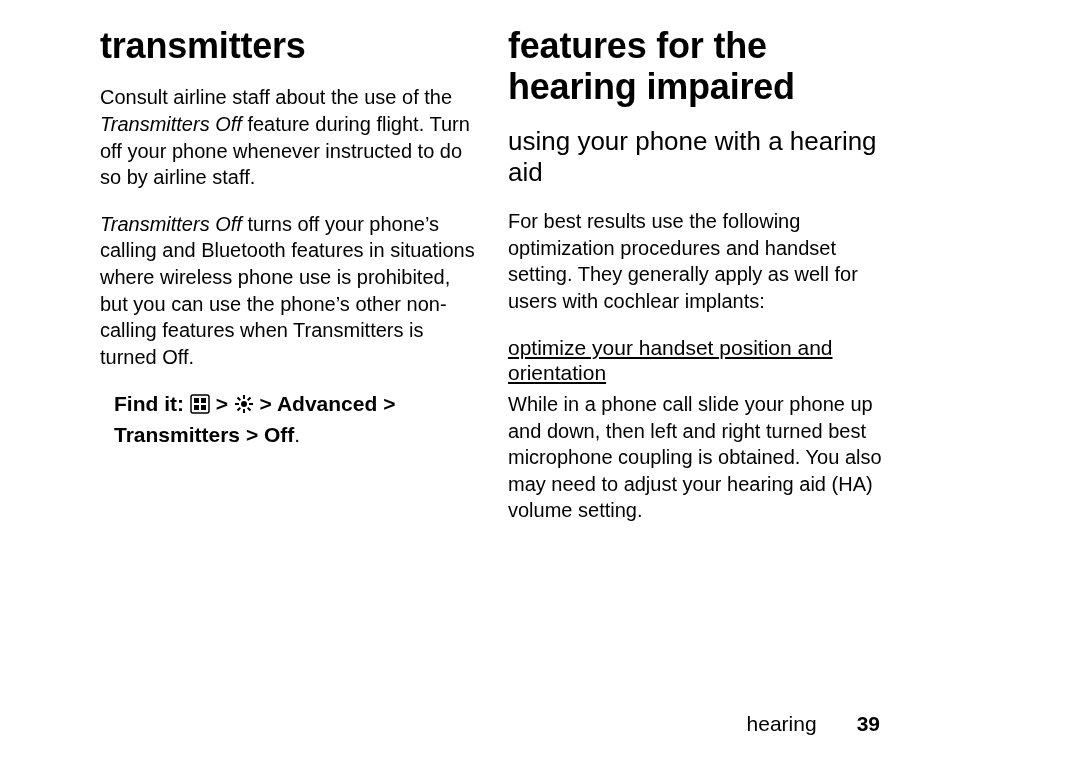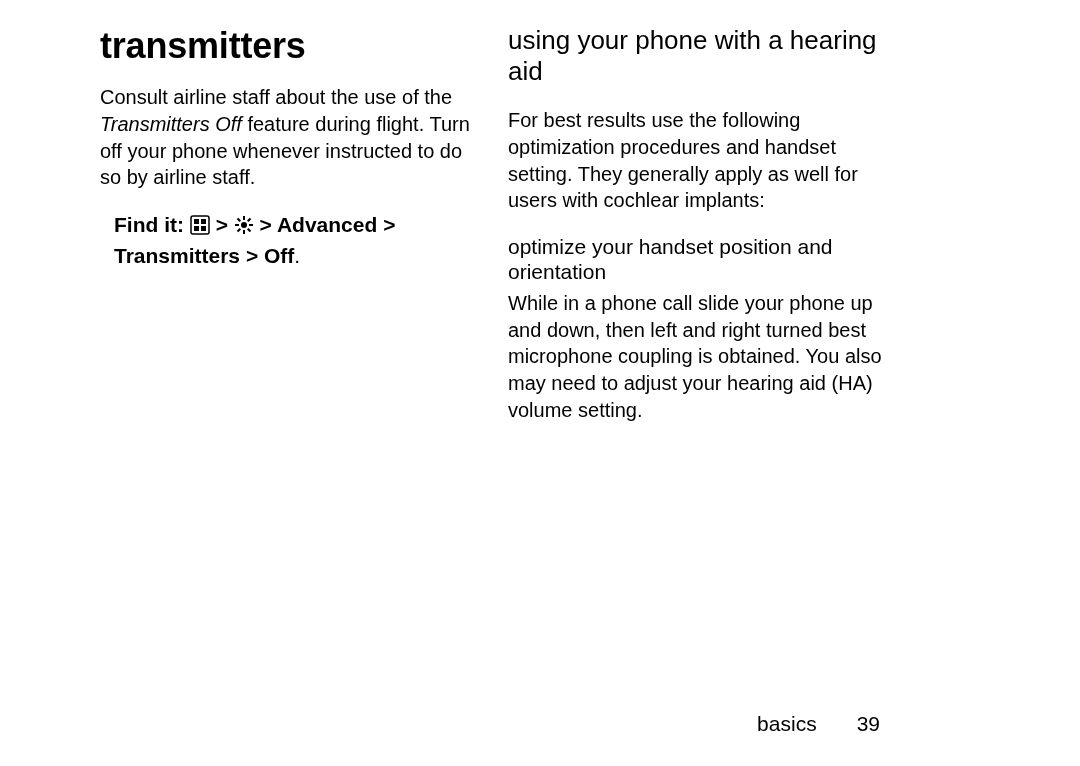--- a/index.html
+++ b/index.html
@@ -115,6 +115,7 @@
     </div>
 
     <div class="col">
+      <h1>features for the hearing impaired</h1>
 
       <h2>using your phone with a hearing aid</h2>
 

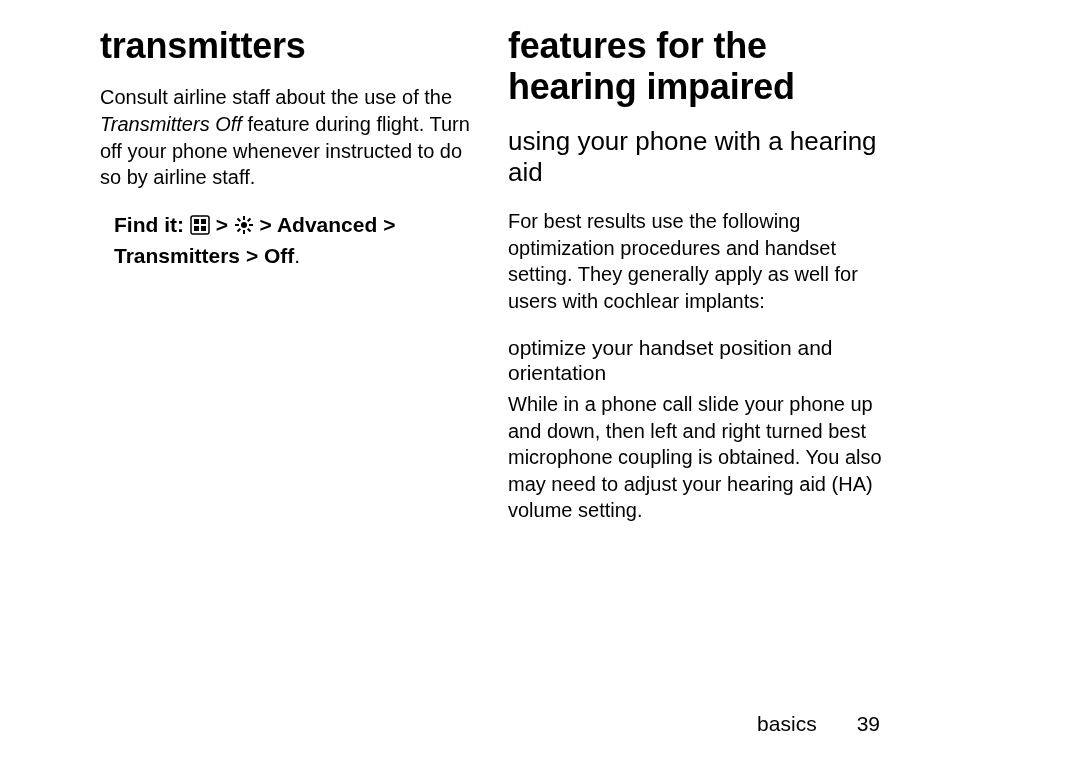--- a/index.html
+++ b/index.html
@@ -86,6 +86,9 @@
         <span>Consult airline staff about the use of the </span><span class="italic">Transmitters Off</span><span> feature during flight. Turn off your phone whenever instructed to do so by airline staff.</span>
       </p>
 
+      <p>
+        <span class="italic">Transmitters Off</span><span> turns off your phone’s calling and Bluetooth features in situations where wireless phone use is prohibited, but you can use the phone’s other non-calling features when Transmitters is turned Off.</span>
+      </p>
 
       <p class="findit">
         <span class="bold">Find it: </span>

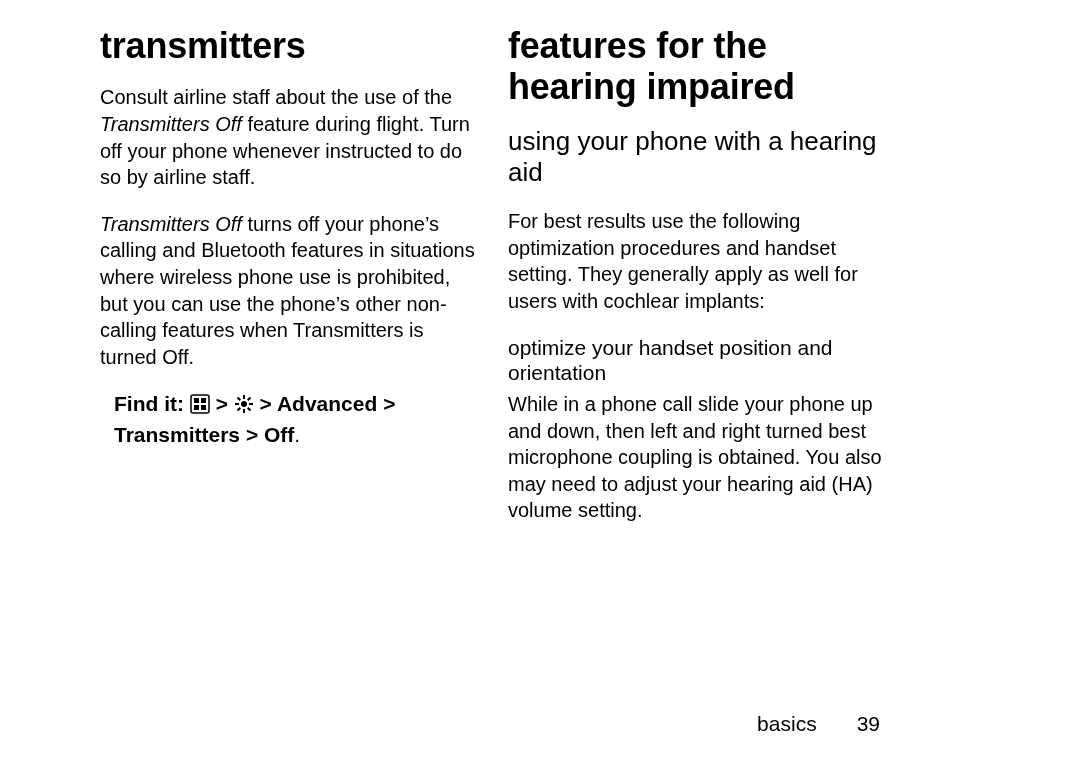--- a/index.html
+++ b/index.html
@@ -48,6 +48,7 @@
       font-weight: 400;
       margin: 10px 0 6px 0;
       line-height: 1.2;
+      text-decoration: underline;
     }
     p {
       font-size: 20px;

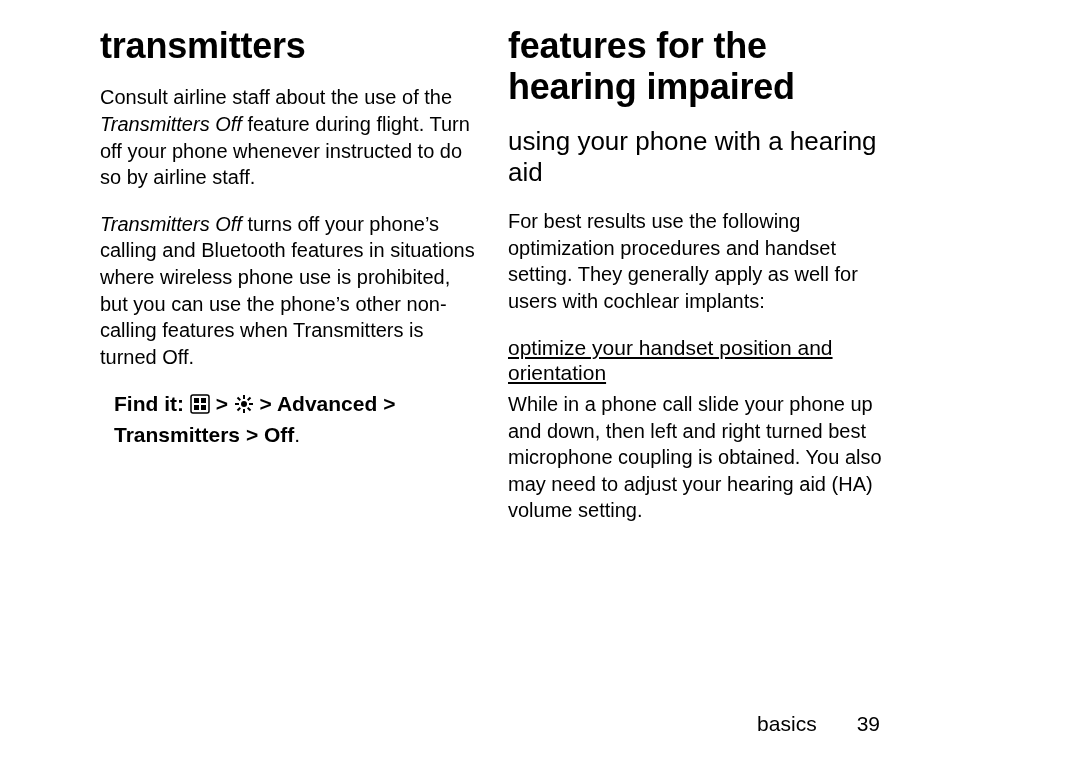--- a/index.html
+++ b/index.html
@@ -133,7 +133,7 @@
   </div>
 
   <div class="footer">
-    <span>basics</span>
+    <span>hearing</span>
     <span class="pnum">39</span>
   </div>
 

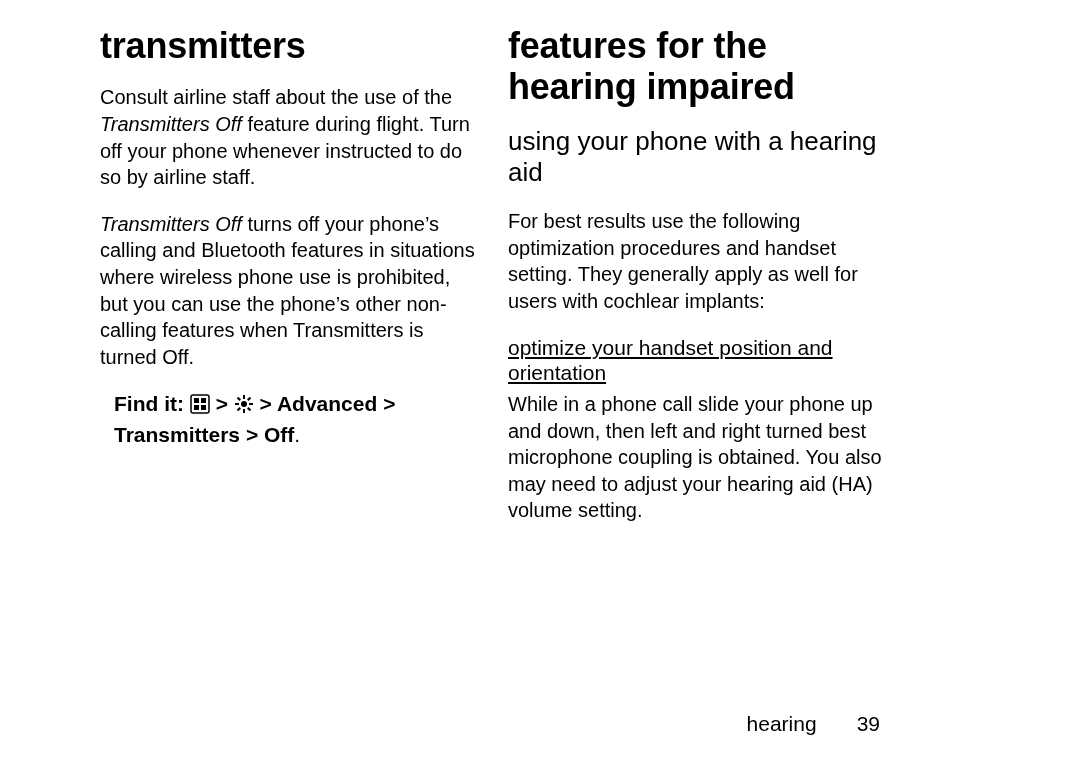--- a/index.html
+++ b/index.html
@@ -71,7 +71,7 @@
       font-size: 21px;
       padding-right: 6px;
     }
-    .footer .pnum { font-weight: 400; text-align: right; }
+    .footer .pnum { font-weight: 700; text-align: right; }
   </style>
 </head>
 <body>

